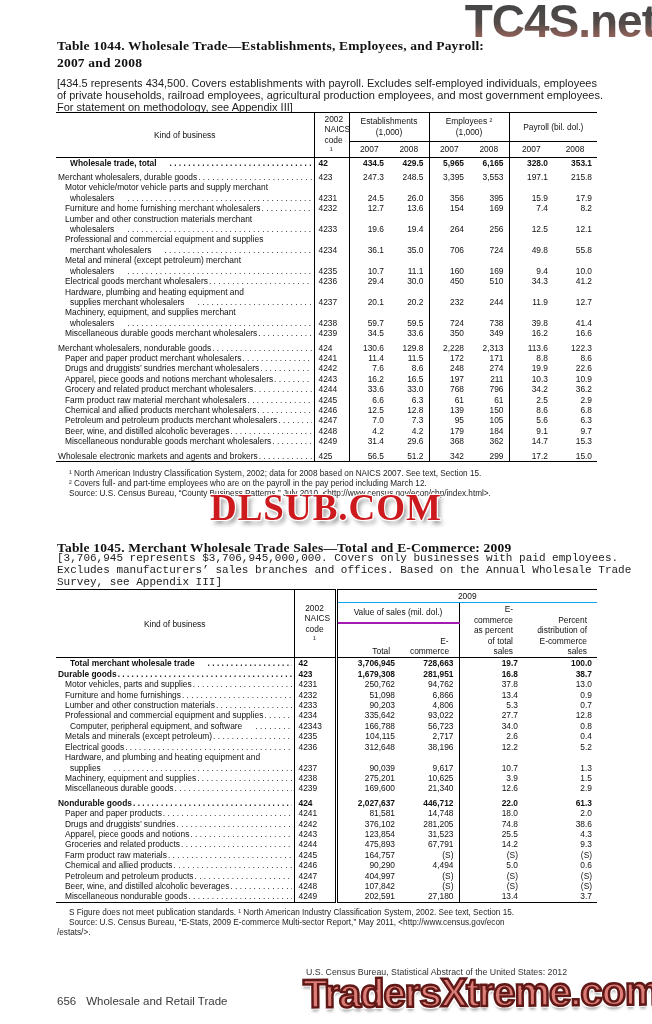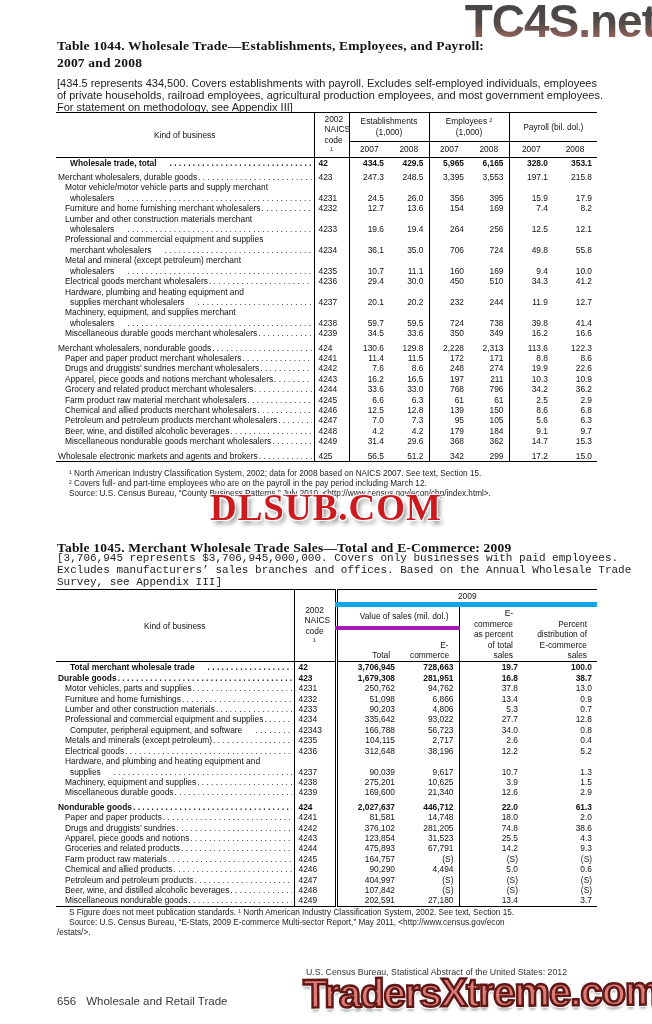--- a/index.html
+++ b/index.html
@@ -32,7 +32,7 @@
   .yr{text-align:center;}
   .yr.sepl{border-left:1px solid #000;}
   .hb{border-bottom:1.5px solid #000 !important;}
-  .y2009{text-align:center;border-bottom:5px solid #0ea5e9;}
+  .y2009{text-align:center;border-bottom:1px solid #0ea5e9;}
   .vos{text-align:right;vertical-align:middle;border-bottom:4px solid #a21caf;border-right:1px solid #000;}
   .pct{text-align:right;vertical-align:bottom;padding:1px 3px 2px 2px;}
   .sub{text-align:right;vertical-align:bottom;padding-right:3px;}

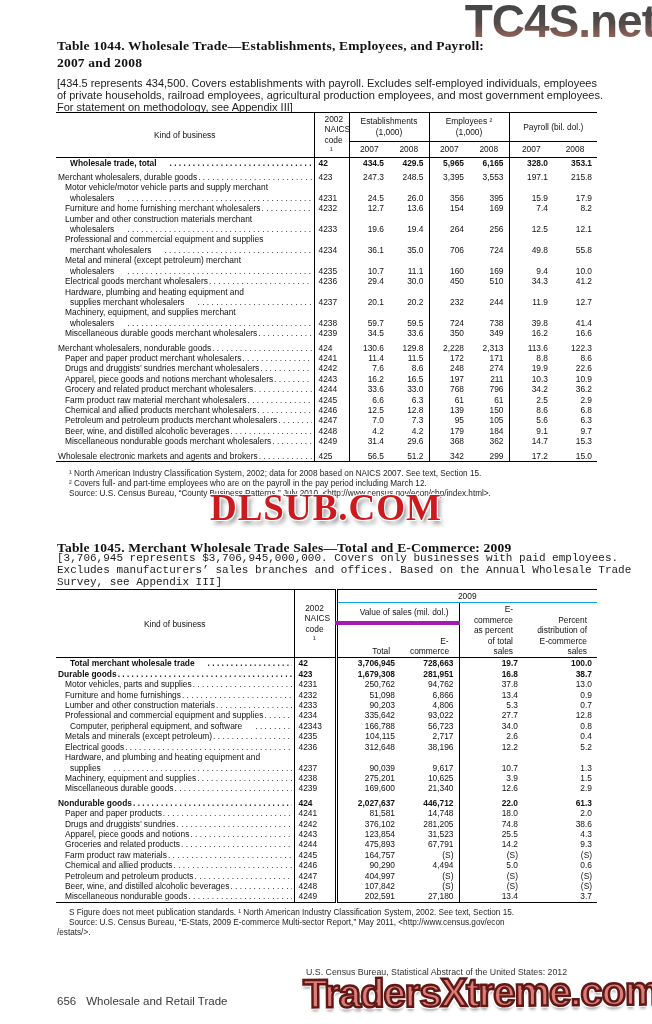--- a/index.html
+++ b/index.html
@@ -33,7 +33,7 @@
   .yr.sepl{border-left:1px solid #000;}
   .hb{border-bottom:1.5px solid #000 !important;}
   .y2009{text-align:center;border-bottom:1px solid #0ea5e9;}
-  .vos{text-align:right;vertical-align:middle;border-bottom:4px solid #a21caf;border-right:1px solid #000;}
+  .vos{text-align:center;vertical-align:middle;border-bottom:2px solid #a21caf;border-right:1px solid #000;}
   .pct{text-align:right;vertical-align:bottom;padding:1px 3px 2px 2px;}
   .sub{text-align:right;vertical-align:bottom;padding-right:3px;}
   .sub.sepr{border-right:1px solid #000;}

